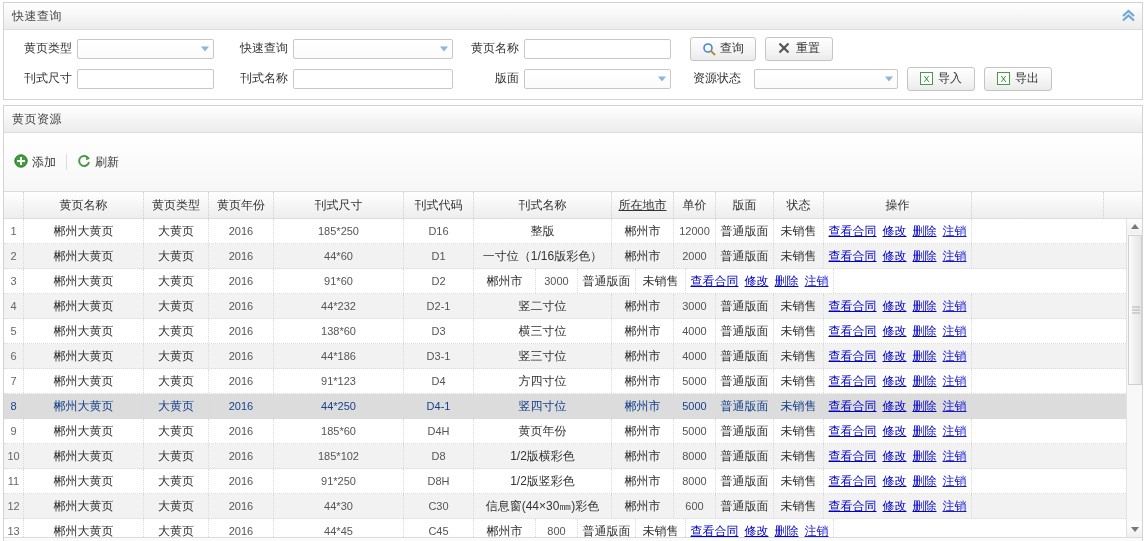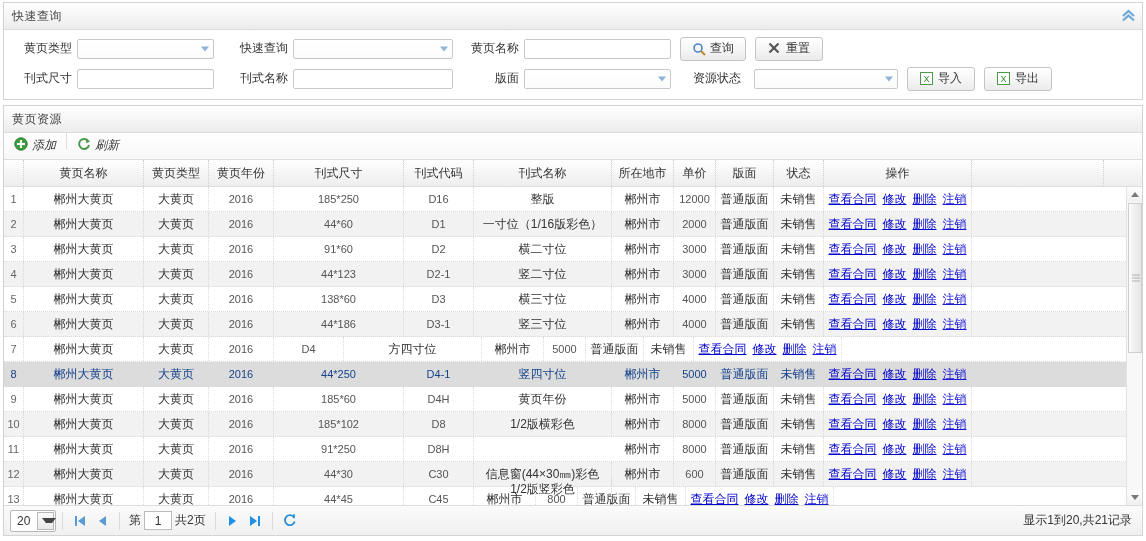--- a/index.html
+++ b/index.html
@@ -311,7 +311,7 @@
           <label style="width:52px">黄页名称</label>
           <input class="txt" style="width: 147px;" value="">
         </div>
-        <div class="btn" style="margin-left:9px;width:48px">
+        <div class="btn" style="margin-left:19px;width:48px">
           <span class="ic">
             <svg width="14" height="14" viewBox="0 0 14 14">
               <circle cx="6" cy="6" r="4" fill="none" stroke="#4a86c8" stroke-width="1.6"></circle>

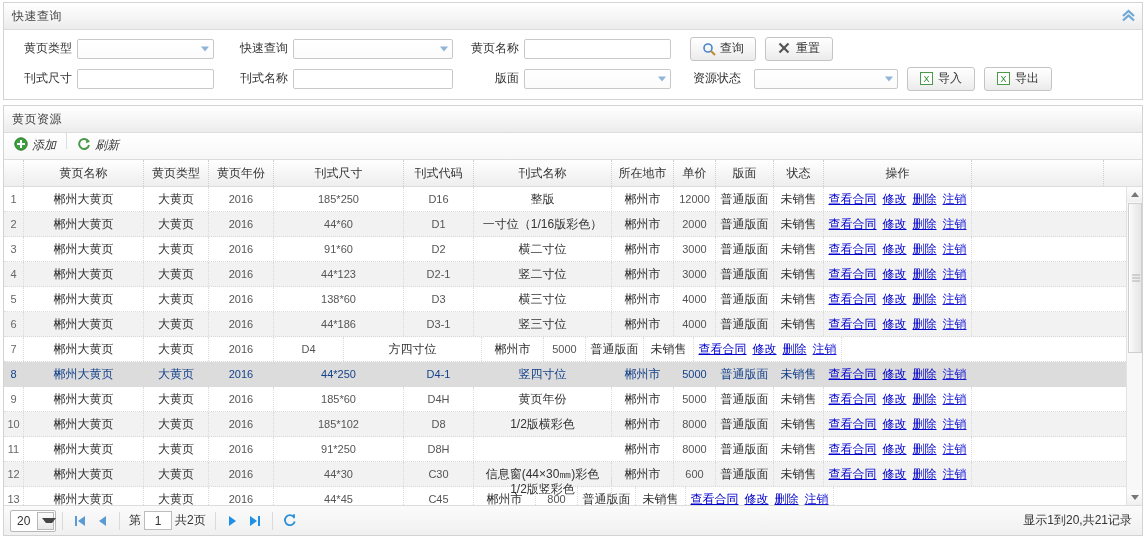--- a/index.html
+++ b/index.html
@@ -116,11 +116,10 @@
   .toolbar {
     height: 26px;
     display: flex;
-    align-items: flex-start;
+    align-items: center;
     background: linear-gradient(to bottom,#ffffff 0%,#f7f7f7 100%);
     border-bottom: 1px solid #dcdcdc;
-    padding: 0 2px;
-    font-style: italic;
+    padding: 16px 2px;
   }
   .tb-btn {
     display: inline-flex;

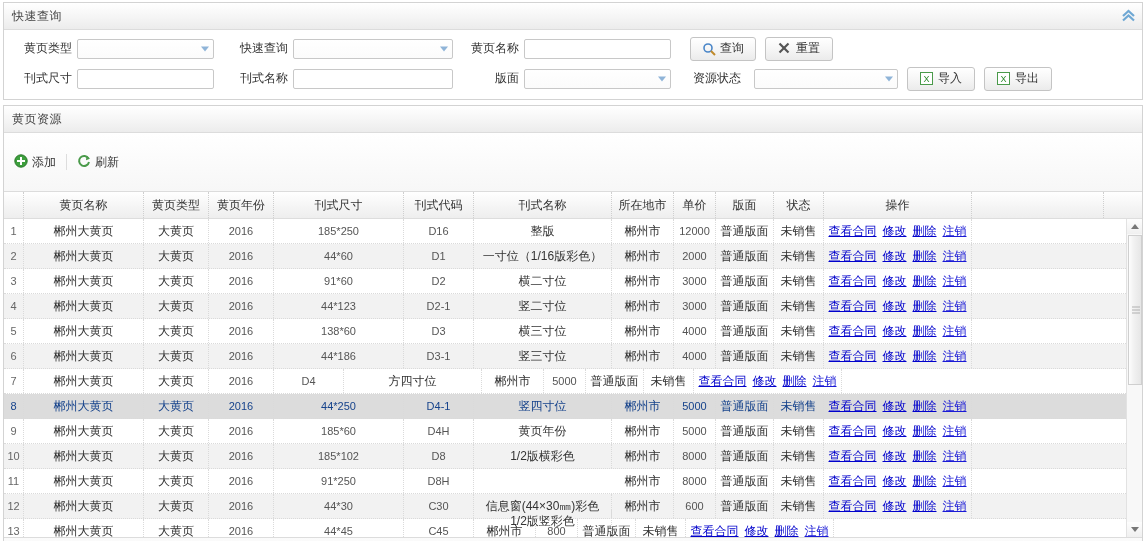--- a/index.html
+++ b/index.html
@@ -412,7 +412,7 @@
           <div class="hc" style="width: 130px; flex: 0 0 130px;">刊式尺寸</div>
           <div class="hc" style="width: 70px; flex: 0 0 70px;">刊式代码</div>
           <div class="hc" style="width: 138px; flex: 0 0 138px;">刊式名称</div>
-          <div class="hc" style="width: 62px; flex: 0 0 62px;">所在地市</div>
+          <div class="hc" style="width: 62px; flex: 0 0 62px; text-decoration: underline;">所在地市</div>
           <div class="hc" style="width: 42px; flex: 0 0 42px;">单价</div>
           <div class="hc" style="width: 58px; flex: 0 0 58px;">版面</div>
           <div class="hc" style="width: 50px; flex: 0 0 50px;">状态</div>

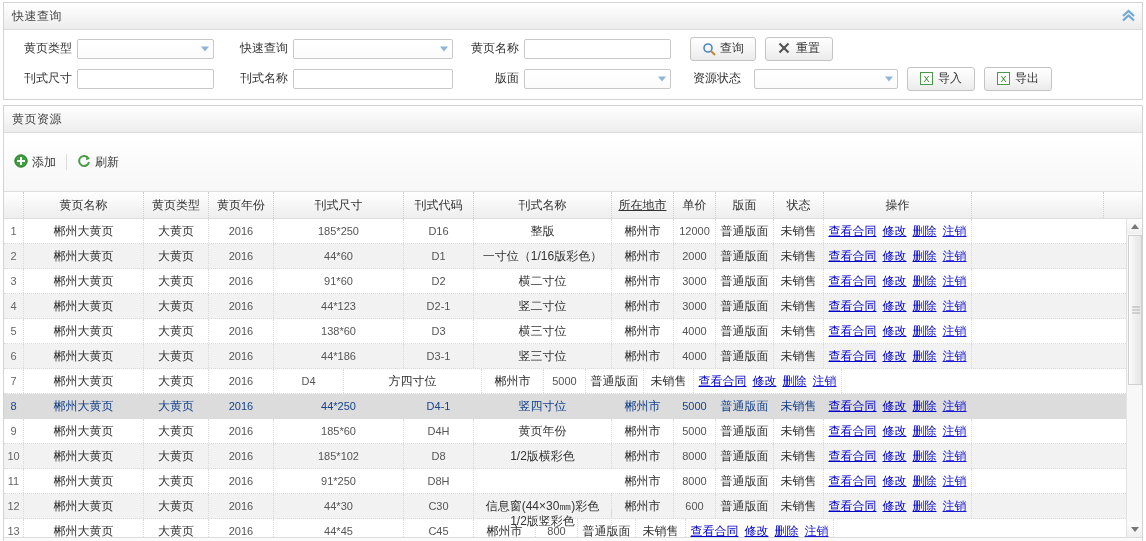--- a/index.html
+++ b/index.html
@@ -468,7 +468,6 @@
               <div class="cell small" style="width: 65px; flex: 0 0 65px;">2016</div>
               <div class="cell small" style="width: 130px; flex: 0 0 130px;">91*60</div>
               <div class="cell small" style="width: 70px; flex: 0 0 70px;">D2</div>
-              <div class="cell" style="width: 138px; flex: 0 0 138px;">横二寸位</div>
               <div class="cell" style="width: 62px; flex: 0 0 62px;">郴州市</div>
               <div class="cell small" style="width: 42px; flex: 0 0 42px;">3000</div>
               <div class="cell" style="width: 58px; flex: 0 0 58px;">普通版面</div>

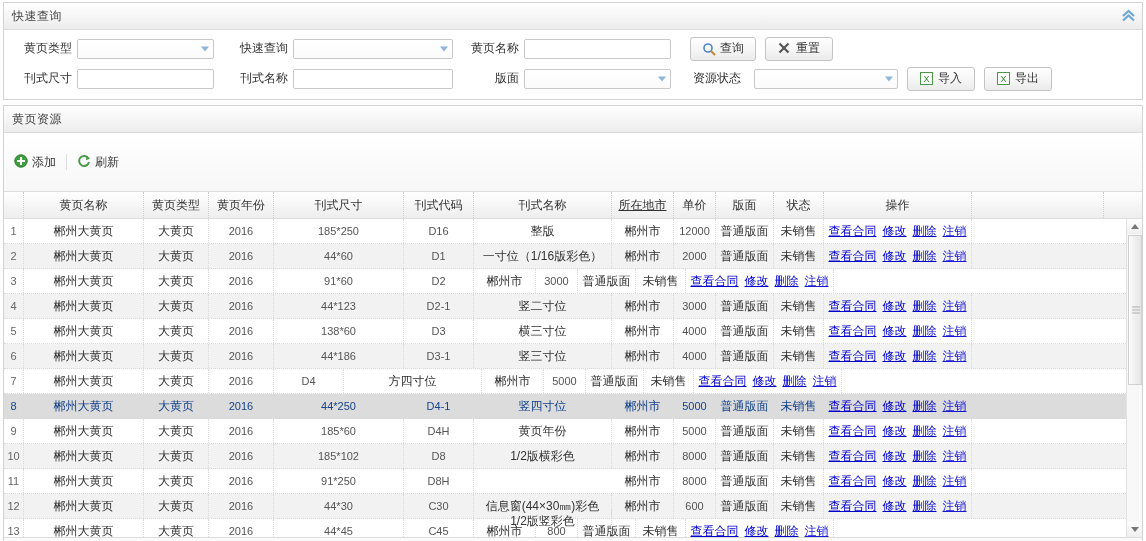--- a/index.html
+++ b/index.html
@@ -485,7 +485,7 @@
               <div class="cell" style="width: 120px; flex: 0 0 120px;">郴州大黄页</div>
               <div class="cell" style="width: 65px; flex: 0 0 65px;">大黄页</div>
               <div class="cell small" style="width: 65px; flex: 0 0 65px;">2016</div>
-              <div class="cell small" style="width: 130px; flex: 0 0 130px;">44*123</div>
+              <div class="cell small" style="width: 130px; flex: 0 0 130px;">44*232</div>
               <div class="cell small" style="width: 70px; flex: 0 0 70px;">D2-1</div>
               <div class="cell" style="width: 138px; flex: 0 0 138px;">竖二寸位</div>
               <div class="cell" style="width: 62px; flex: 0 0 62px;">郴州市</div>

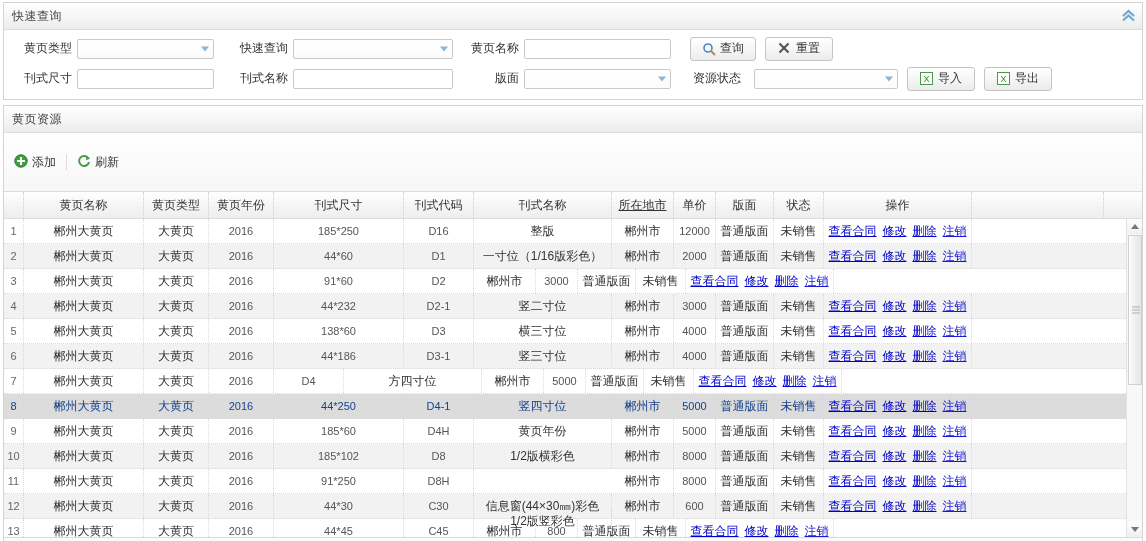--- a/index.html
+++ b/index.html
@@ -545,6 +545,7 @@
               <div class="cell" style="width: 120px; flex: 0 0 120px;">郴州大黄页</div>
               <div class="cell" style="width: 65px; flex: 0 0 65px;">大黄页</div>
               <div class="cell small" style="width: 65px; flex: 0 0 65px;">2016</div>
+              <div class="cell small" style="width: 130px; flex: 0 0 130px;">91*123</div>
               <div class="cell small" style="width: 70px; flex: 0 0 70px;">D4</div>
               <div class="cell" style="width: 138px; flex: 0 0 138px;">方四寸位</div>
               <div class="cell" style="width: 62px; flex: 0 0 62px;">郴州市</div>

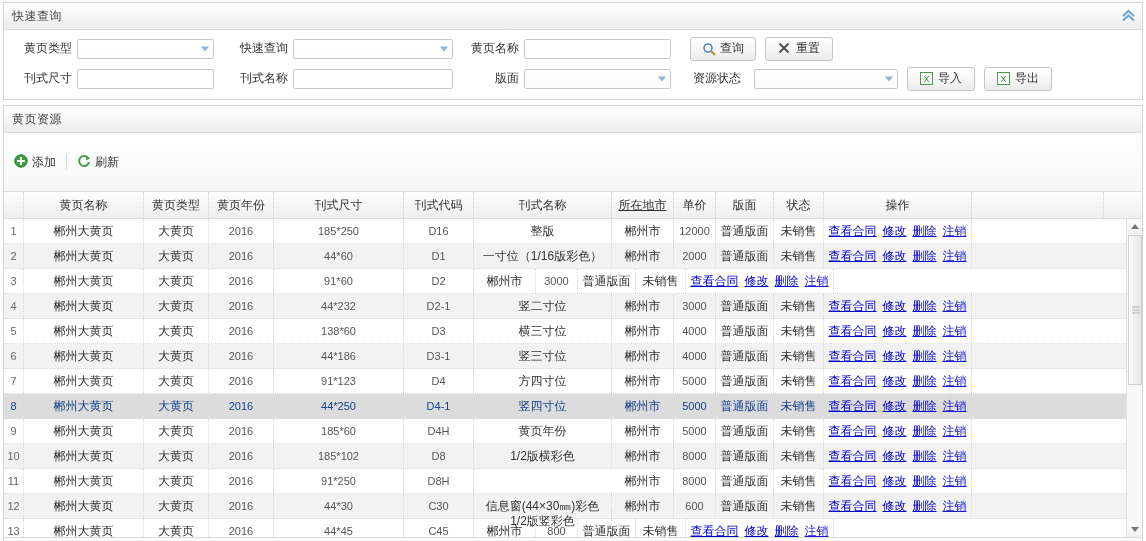--- a/index.html
+++ b/index.html
@@ -627,7 +627,7 @@
               <div class="cell small" style="width: 65px; flex: 0 0 65px;">2016</div>
               <div class="cell small" style="width: 130px; flex: 0 0 130px;">91*250</div>
               <div class="cell small" style="width: 70px; flex: 0 0 70px;">D8H</div>
-              <div class="cell" style="width: 138px; flex: 0 0 138px; margin-top: 40px;">1/2版竖彩色</div>
+              <div class="cell" style="width: 138px; flex: 0 0 138px;">1/2版竖彩色</div>
               <div class="cell" style="width: 62px; flex: 0 0 62px;">郴州市</div>
               <div class="cell small" style="width: 42px; flex: 0 0 42px;">8000</div>
               <div class="cell" style="width: 58px; flex: 0 0 58px;">普通版面</div>

